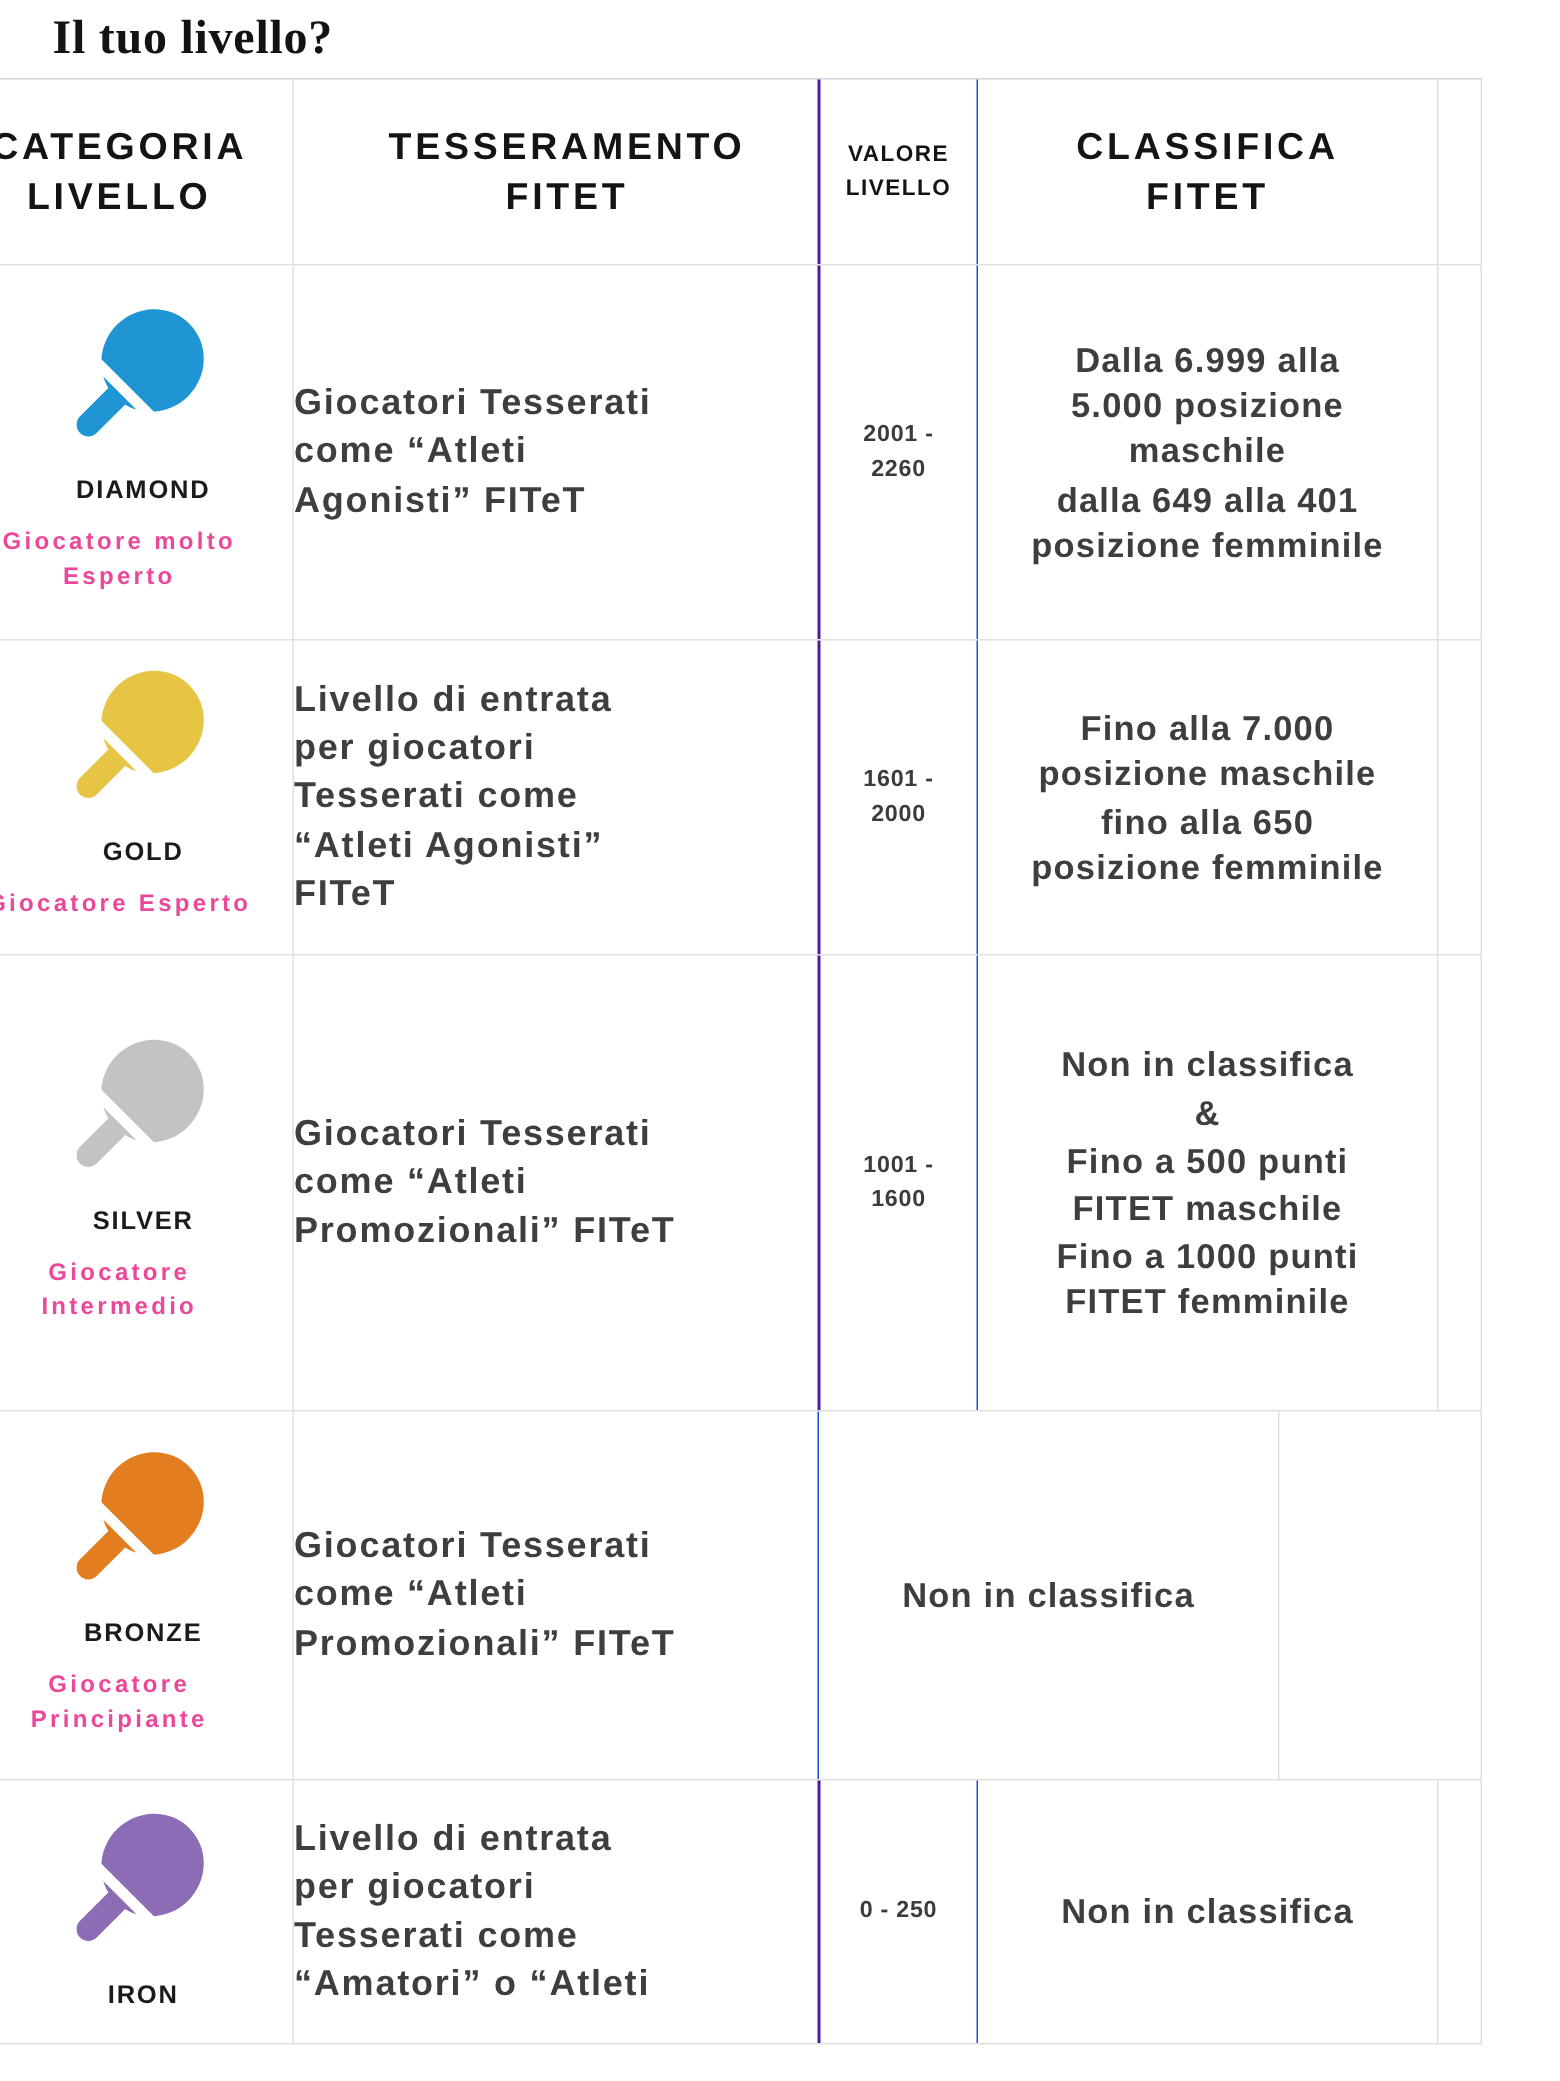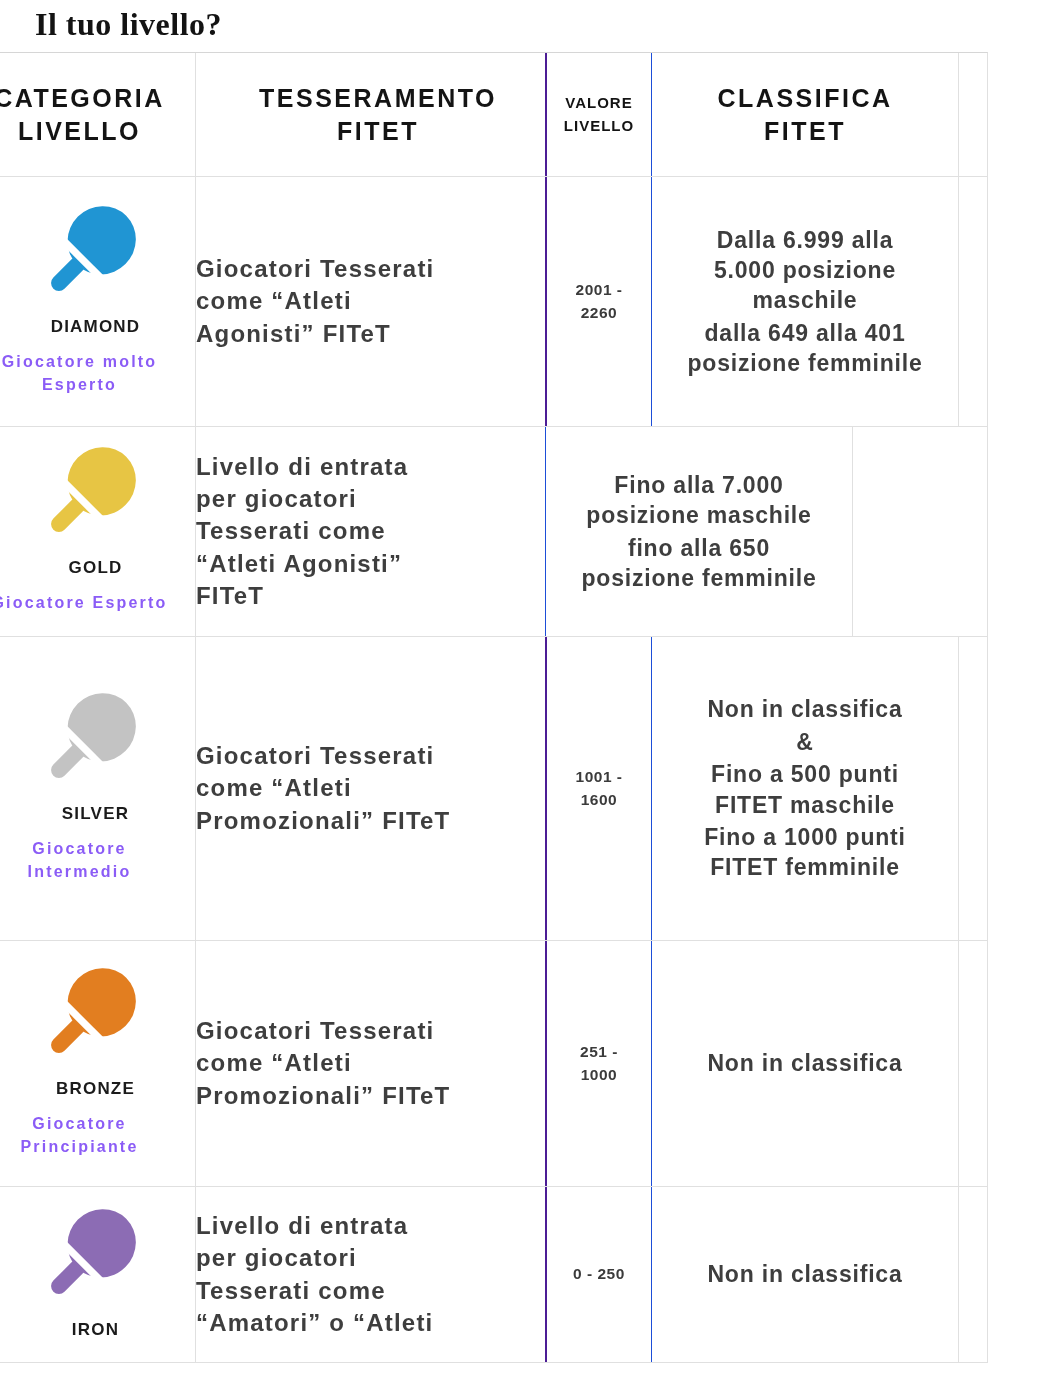--- a/index.html
+++ b/index.html
@@ -51,7 +51,7 @@
     letter-spacing:1.2px; text-align:center; white-space:nowrap;padding-left:32px;
   }
   .level-desc {
-    margin-top:14px; font-size:16px; font-weight:bold; color:#8b5cf6;
+    margin-top:14px; font-size:16px; font-weight:bold; color:#ec4899;
     letter-spacing:2.2px; line-height:1.4; text-align:center; white-space:pre-line;
   }
   .tess-text {

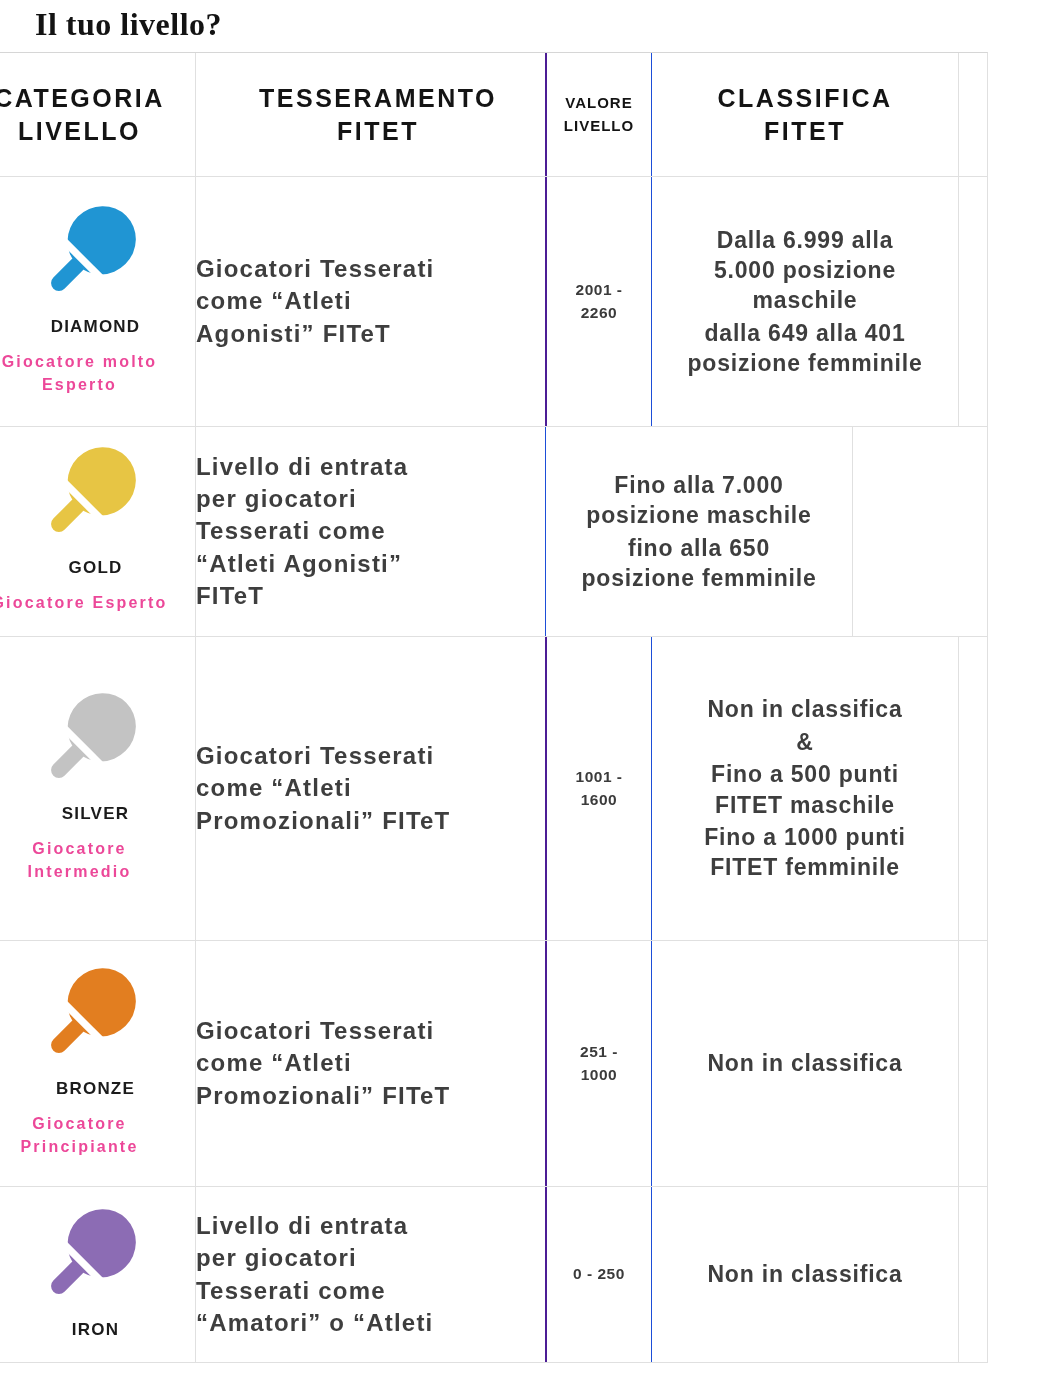--- a/index.html
+++ b/index.html
@@ -141,6 +141,10 @@
 “Atleti Agonisti”
 FITeT</div>
     </div>
+    <div class="cell c3">
+      <div class="valore-text">1601 -
+2000</div>
+    </div>
     <div class="cell c4">
         <p class="cls-p">Fino alla 7.000
 posizione maschile</p>

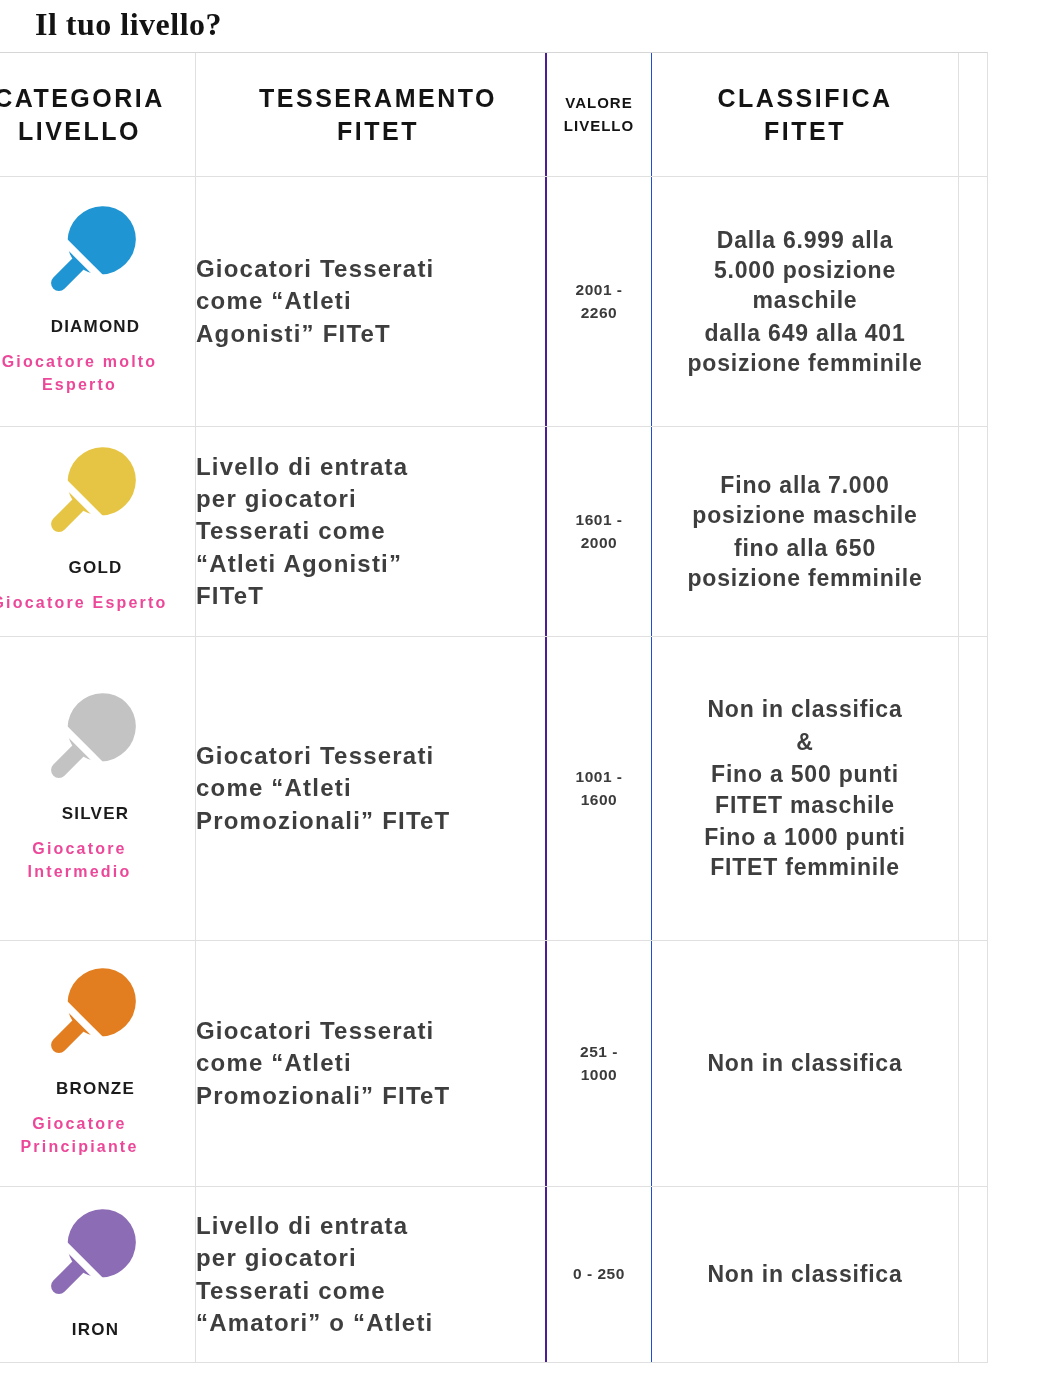--- a/index.html
+++ b/index.html
@@ -209,10 +209,6 @@
 come “Atleti
 Promozionali” FITeT</div>
     </div>
-    <div class="cell c3">
-      <div class="valore-text">251 -
-1000</div>
-    </div>
     <div class="cell c4">
         <p class="cls-p">Non in classifica</p>
       </div>

